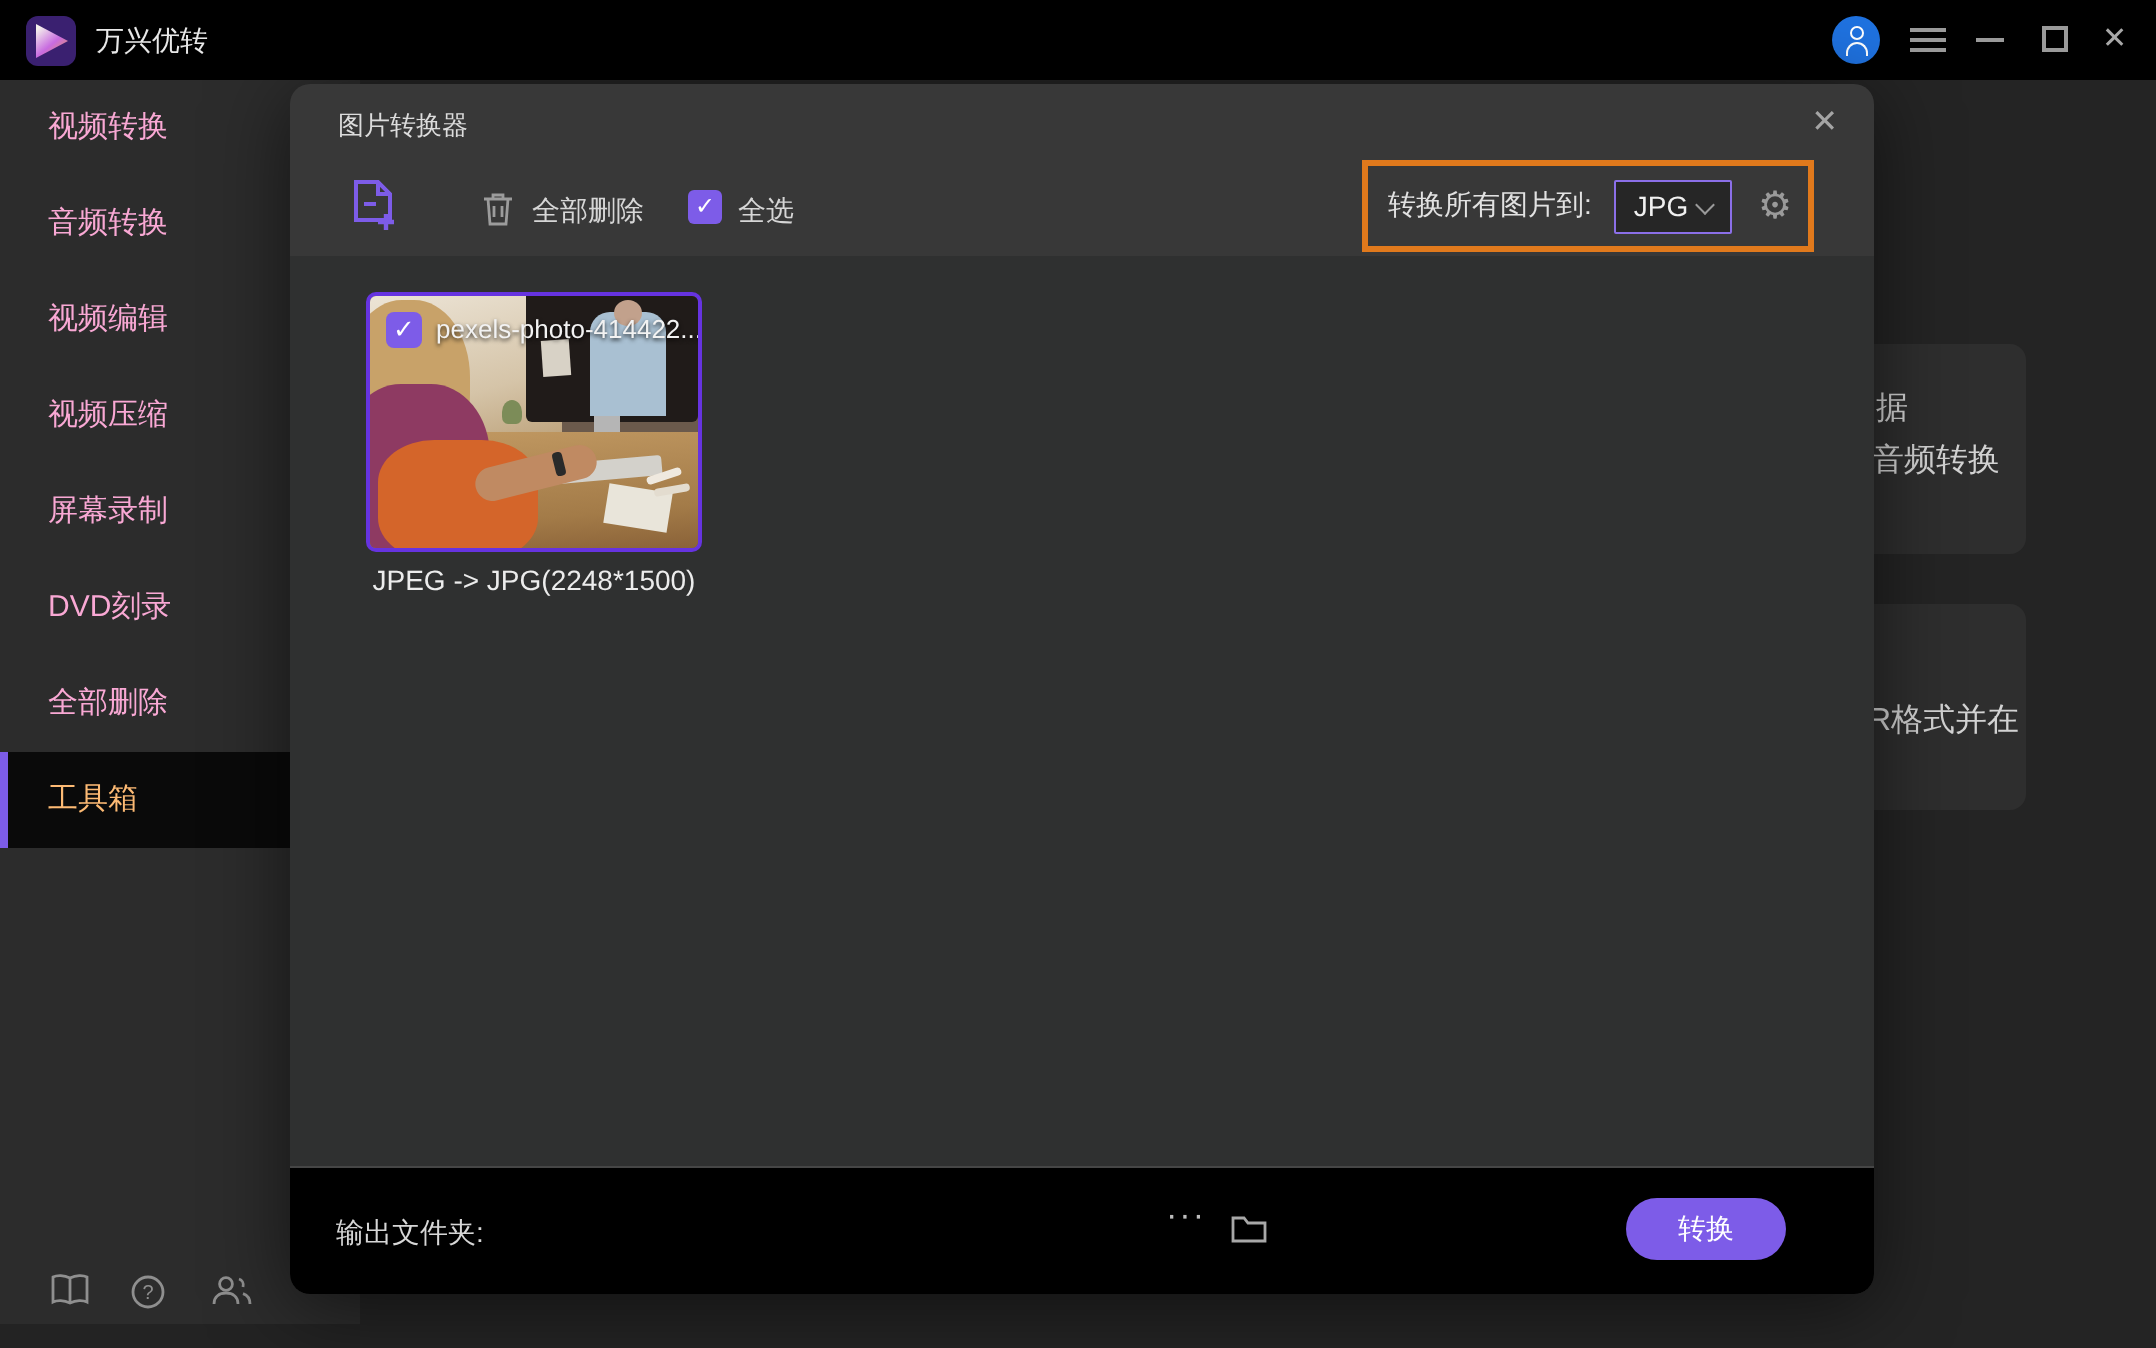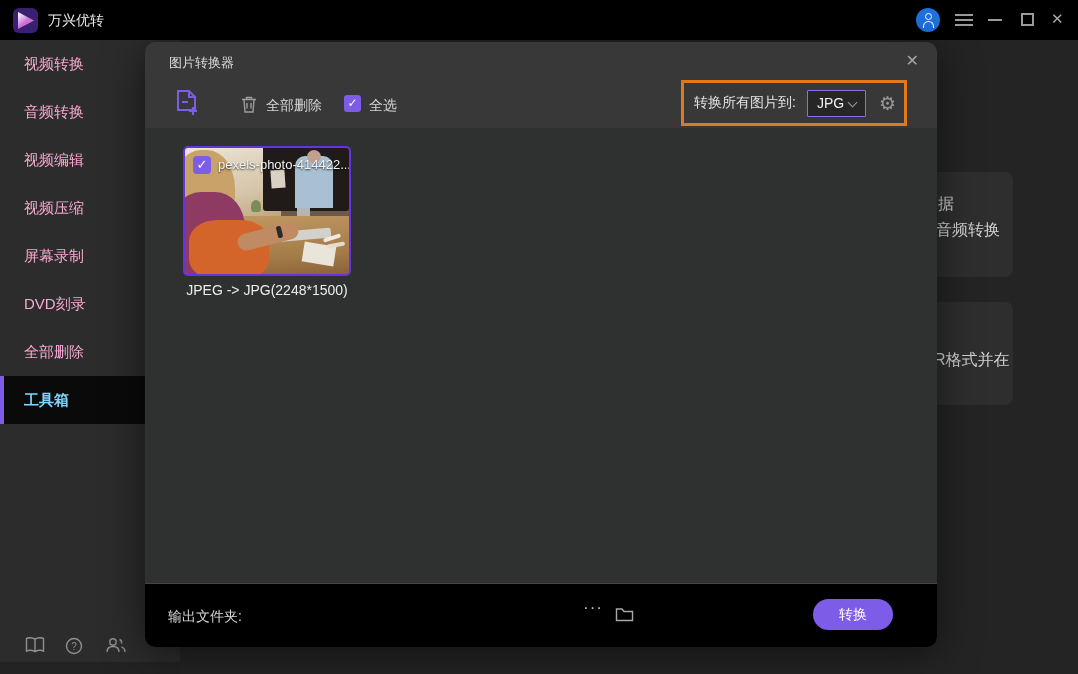--- a/index.html
+++ b/index.html
@@ -23,7 +23,7 @@
   
   .sidebar { position:absolute; left:0; top:40px; width:180px; height:634px; background:#2c2c2c; z-index:1; }
   .side-item { position:relative; height:48px; line-height:48px; padding-left:24px; font-size:15px; color:#f9a8d4; cursor:default; }
-  .side-item.active { background:#0a0a0a; color:#7dd3fc; font-weight:bold; }
+  .side-item.active { background:#0a0a0a; color:#fdba74; font-weight:normal; }
   .side-item.active::before { content:""; position:absolute; left:0; top:0; width:4px; height:48px; background:#7d5ce8; }
   .side-footer { position:absolute; left:0; bottom:14px; width:180px; height:24px; }
   .side-footer svg { position:absolute; top:1px; }

